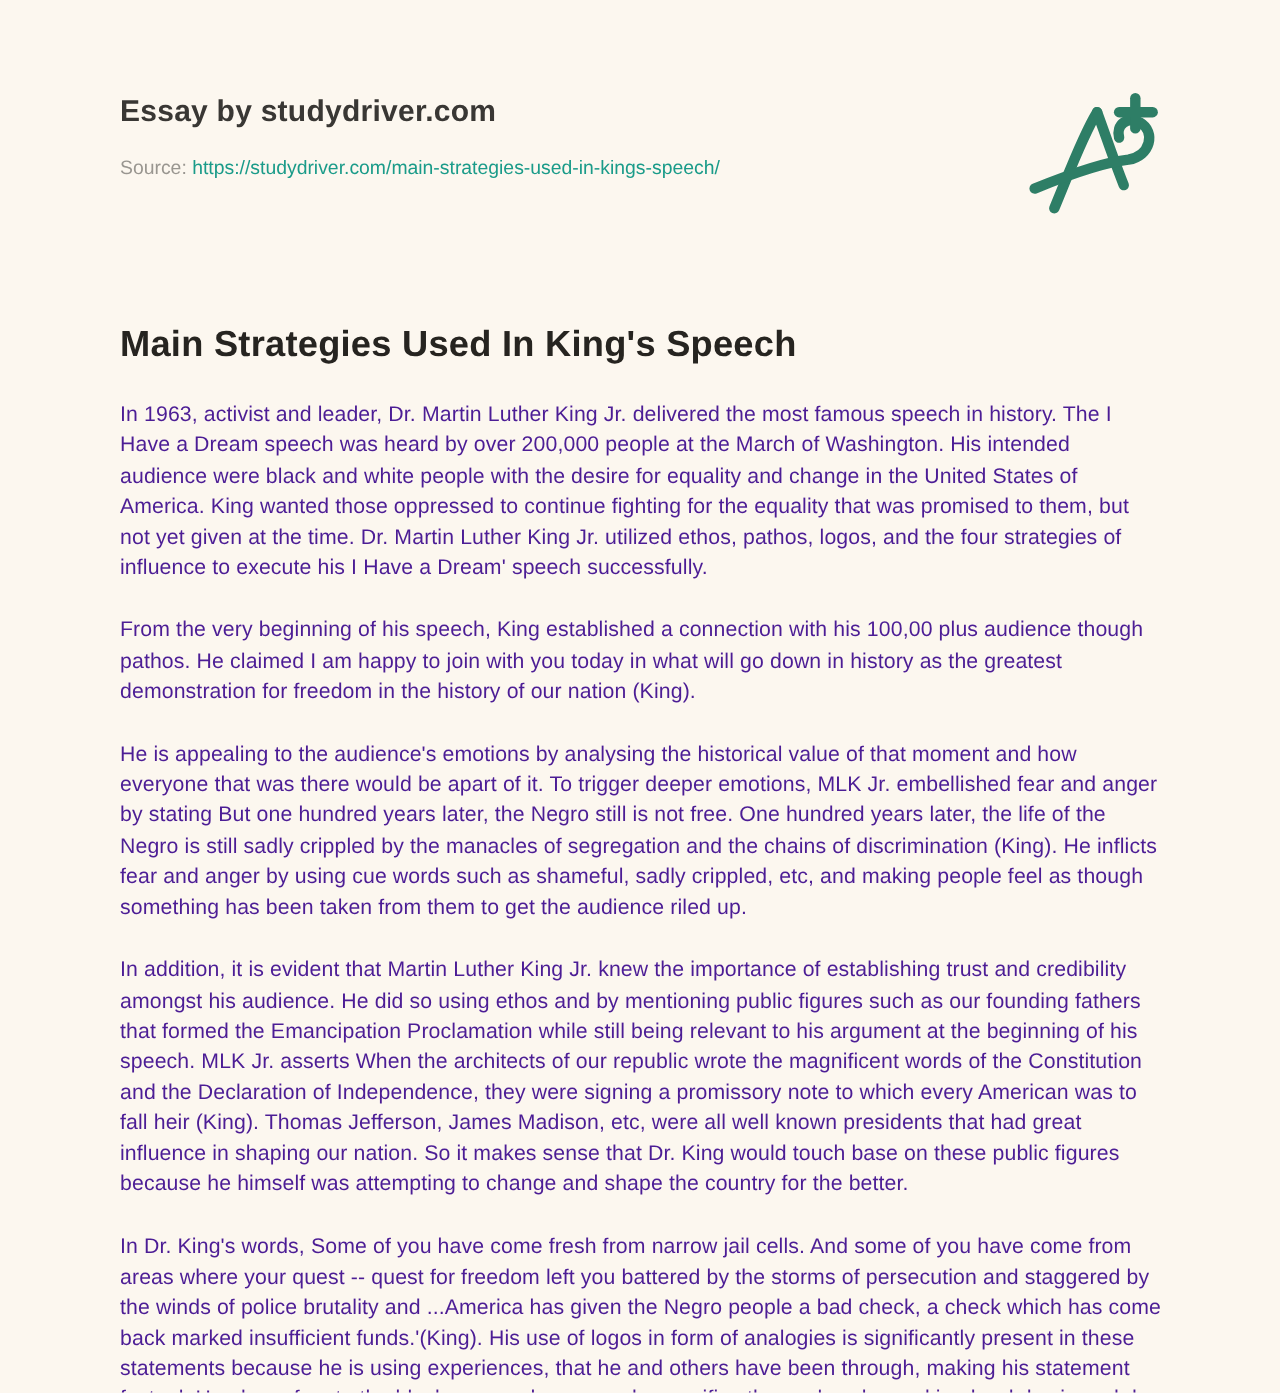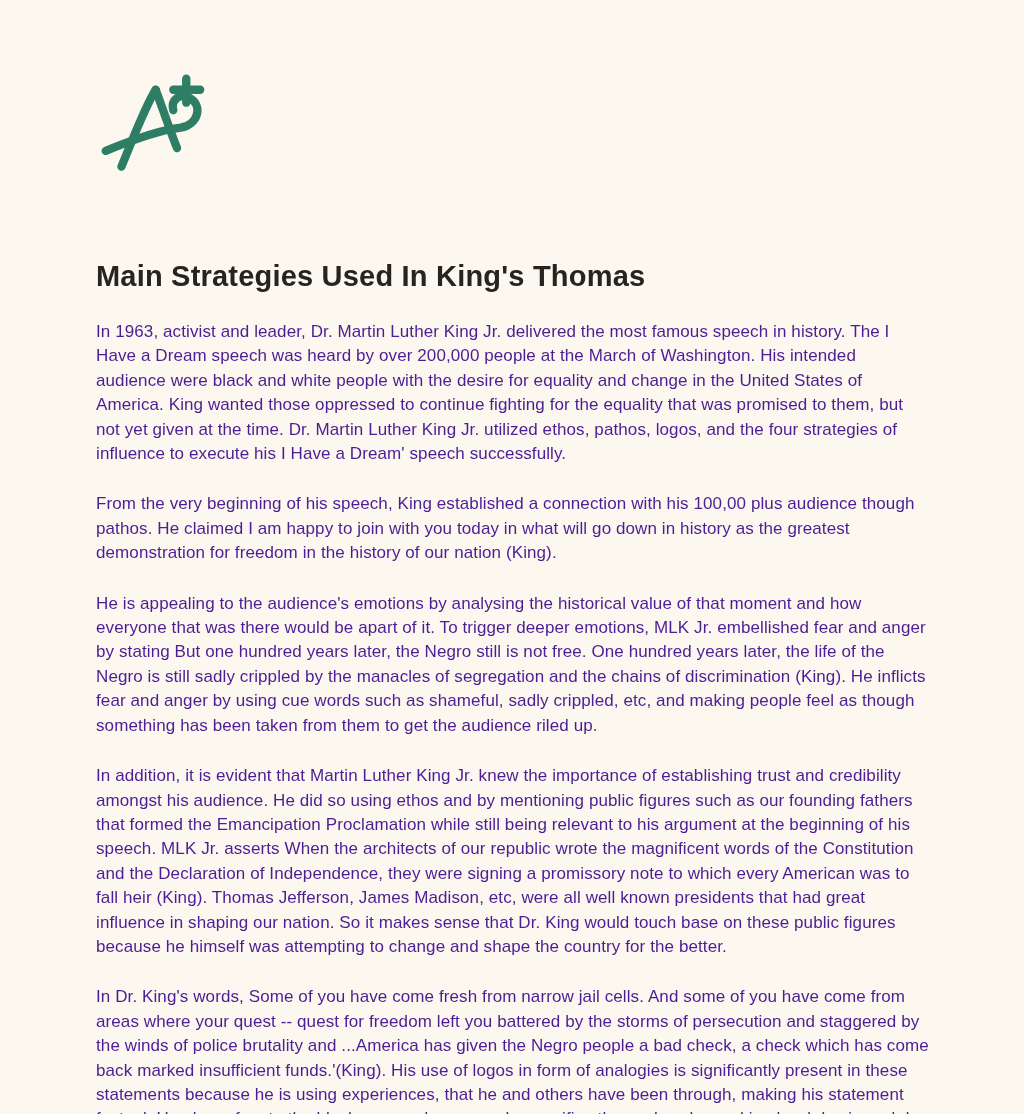--- a/index.html
+++ b/index.html
@@ -69,6 +69,13 @@
 <div class="page">
 
   <header class="page-header">
+    <div class="header-left">
+      <h1 class="masthead-title">Essay by studydriver.com</h1>
+      <p class="source-line">
+        <span>Source:</span>
+        <a href="#">https://studydriver.com/main-strategies-used-in-kings-speech/</a>
+      </p>
+    </div>
 
     <div class="logo">
       <svg viewBox="0 0 120 108" fill="none" xmlns="http://www.w3.org/2000/svg">

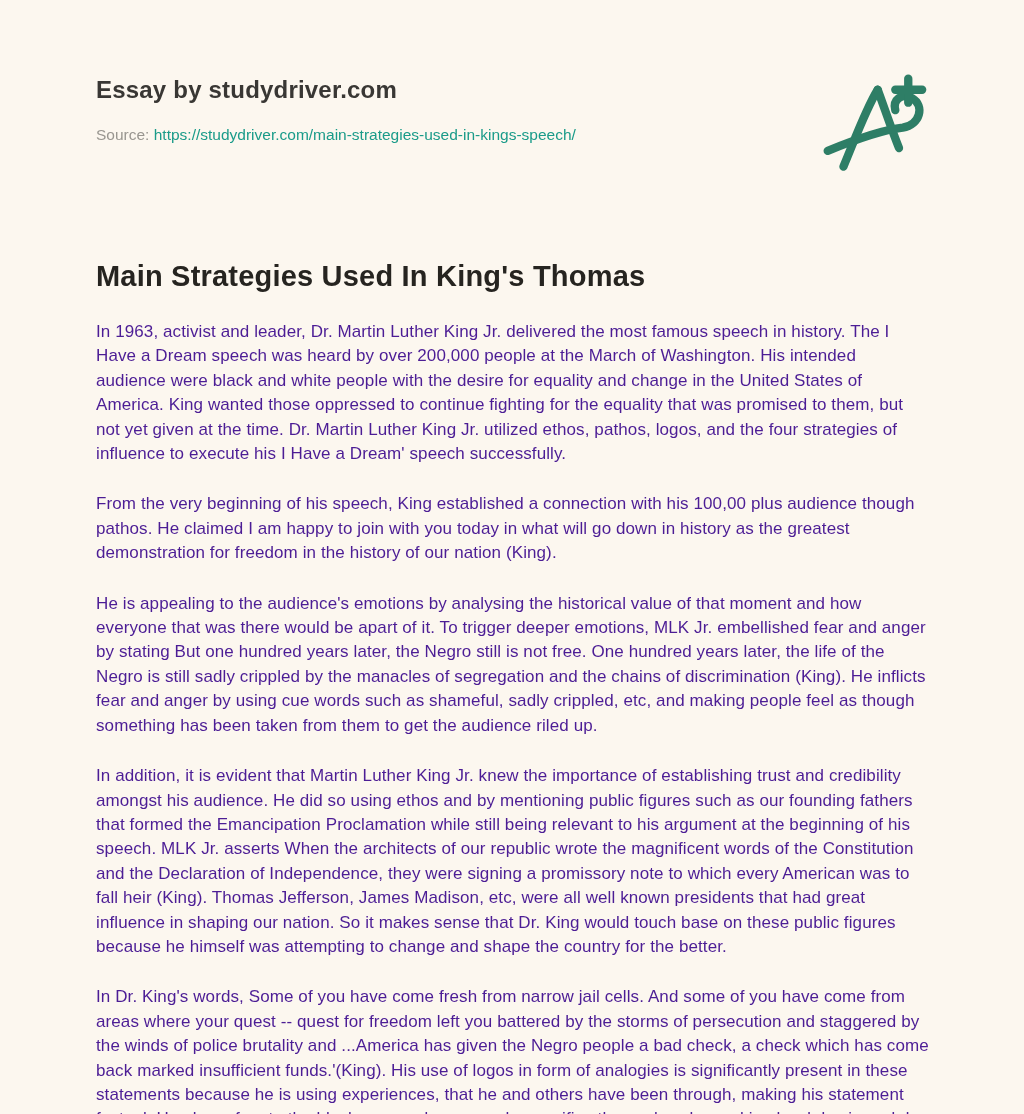--- a/index.html
+++ b/index.html
@@ -97,7 +97,7 @@
   </header>
 
   <main>
-    <h2 class="essay-title">Main Strategies Used In King's Thomas</h2>
+    <h2 class="essay-title">Main Strategies Used In King's Speech</h2>
     <div class="essay-body">
         <p>In 1963, activist and leader, Dr. Martin Luther King Jr. delivered the most famous speech in history. The I Have a Dream speech was heard by over 200,000 people at the March of Washington. His intended audience were black and white people with the desire for equality and change in the United States of America. King wanted those oppressed to continue fighting for the equality that was promised to them, but not yet given at the time. Dr. Martin Luther King Jr. utilized ethos, pathos, logos, and the four strategies of influence to execute his I Have a Dream' speech successfully.</p>
         <p>From the very beginning of his speech, King established a connection with his 100,00 plus audience though pathos. He claimed I am happy to join with you today in what will go down in history as the greatest demonstration for freedom in the history of our nation (King).</p>

